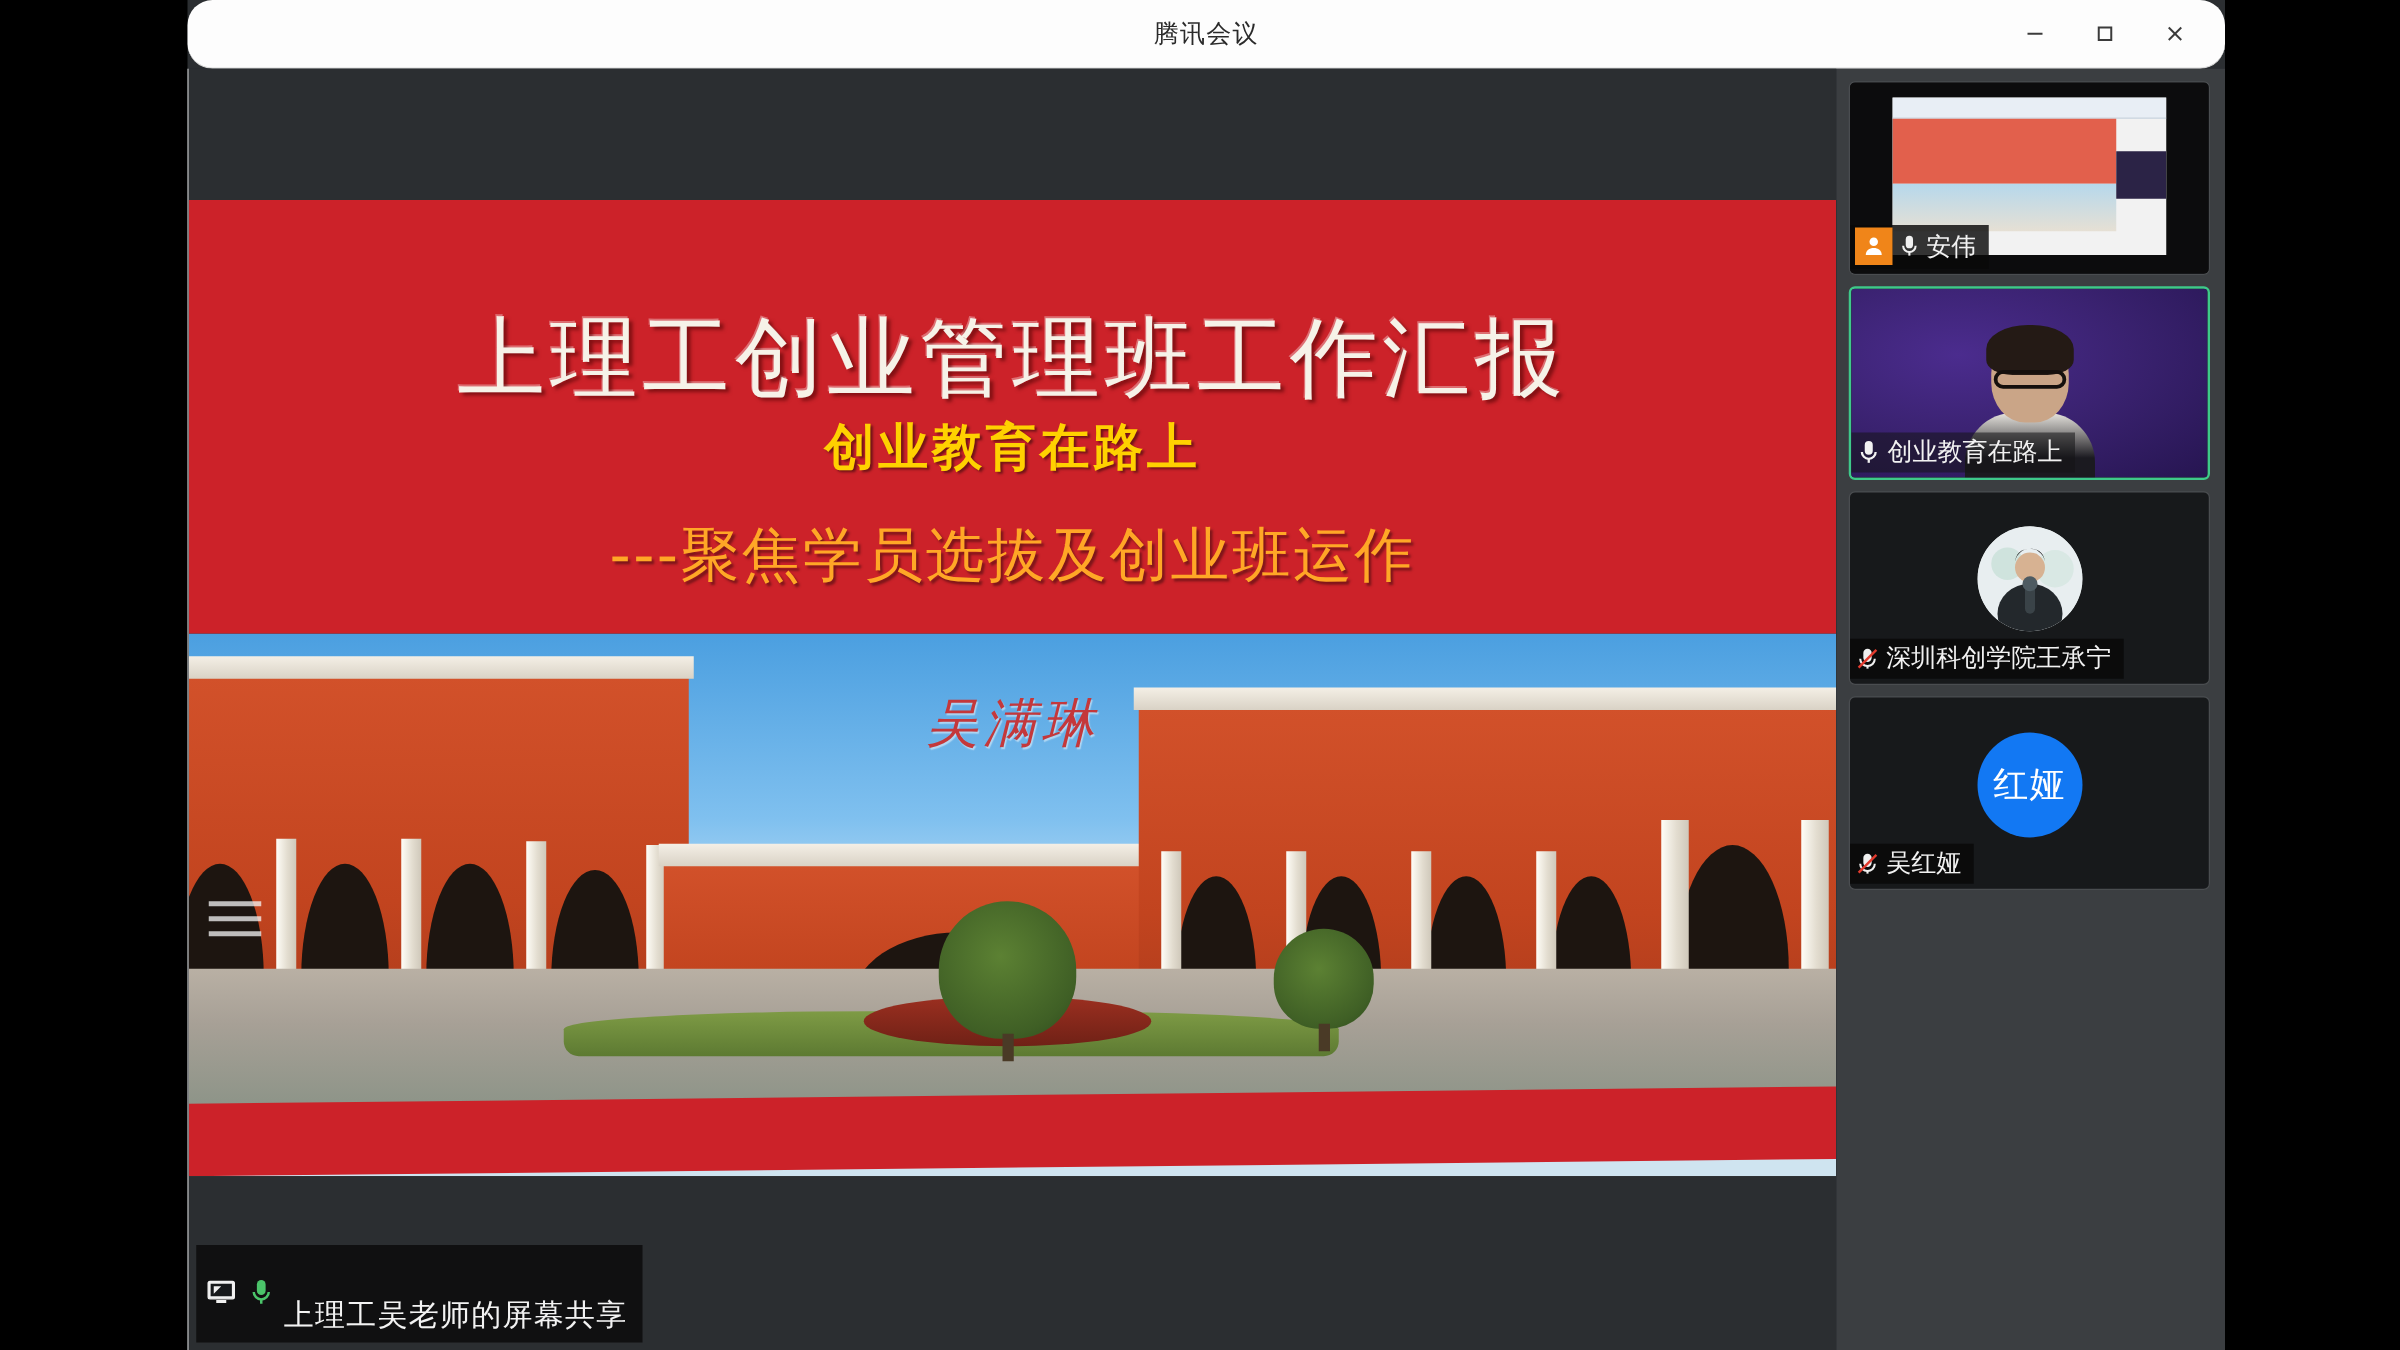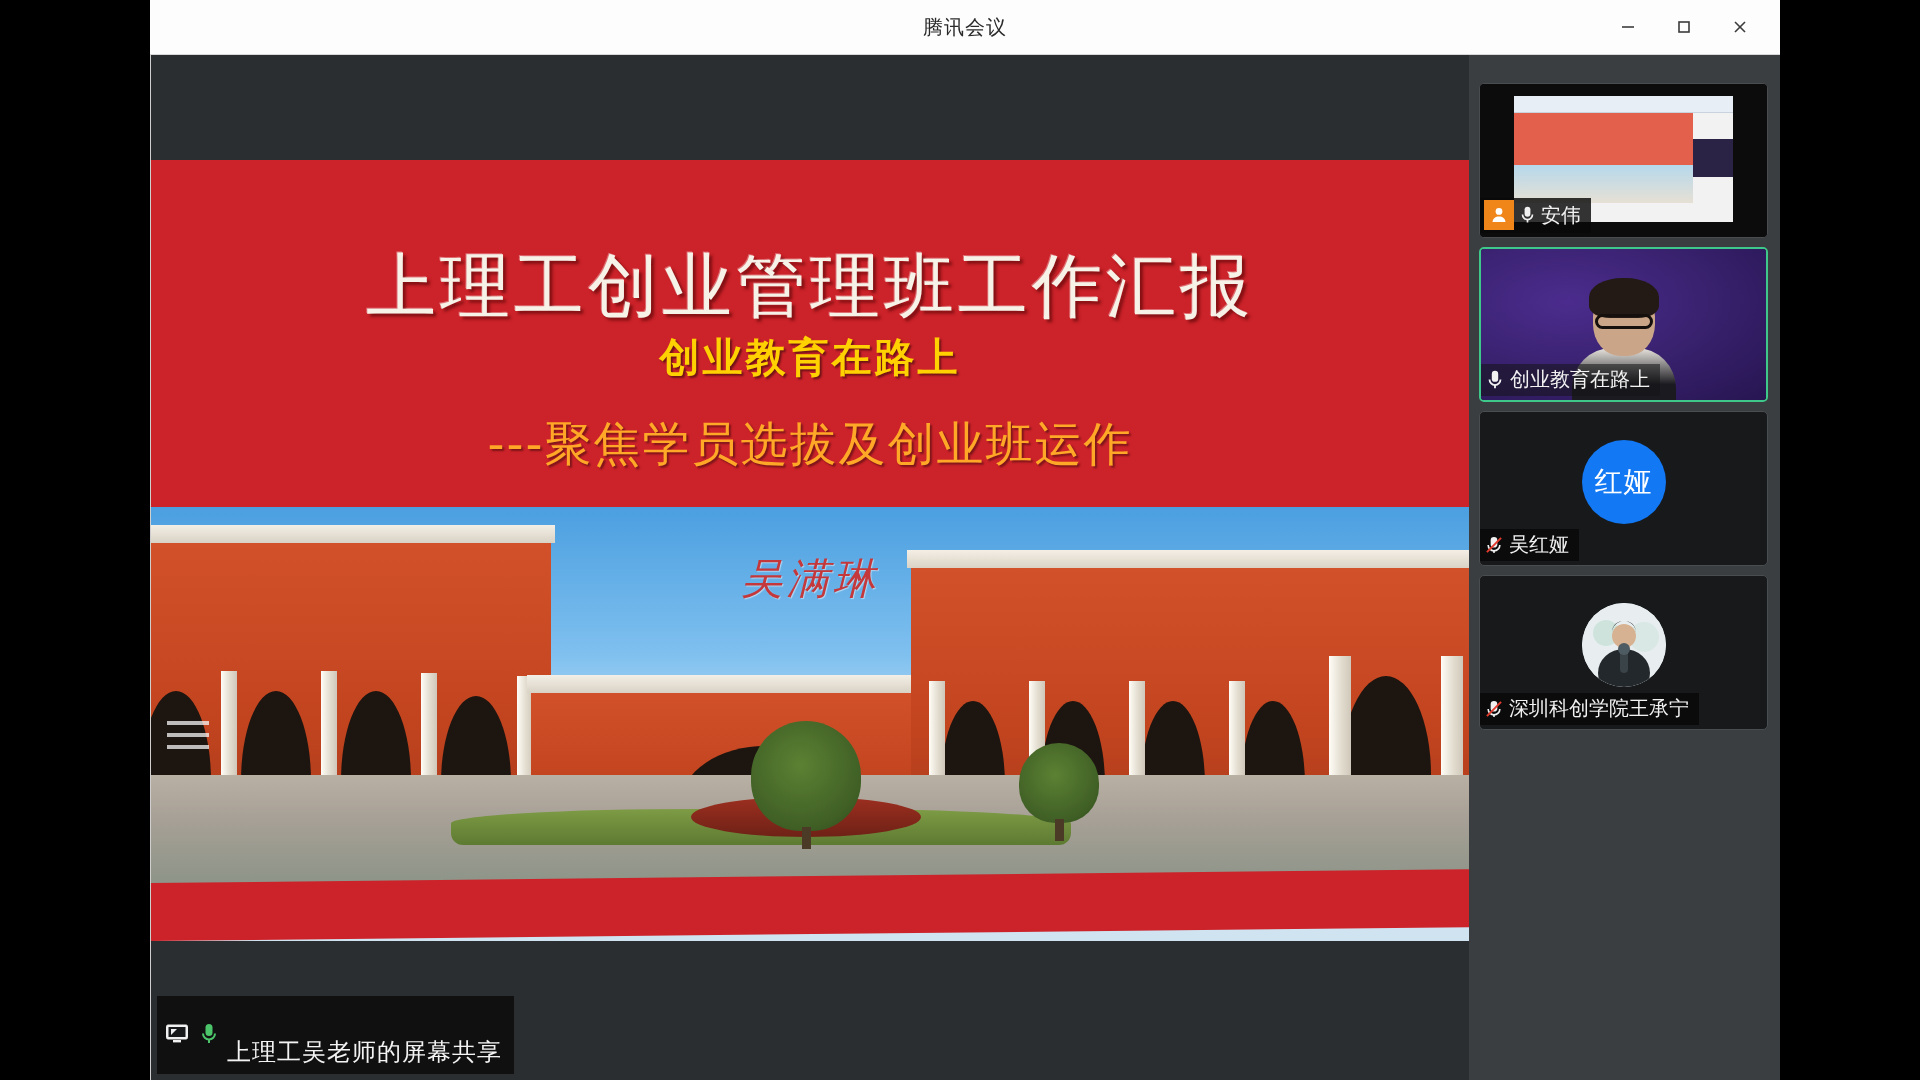--- a/index.html
+++ b/index.html
@@ -22,7 +22,7 @@
     background: #fdfdfd;
     border-bottom: 1px solid #d8d8d8;
     position: relative;
-    display: flex; align-items: center; justify-content: center;
+    display: flex; align-items: center; justify-content: center; border-radius: 20px;
   }
   #titlebar-title {
     font-size: 20px; color: #2a2a2a; letter-spacing: 1px;

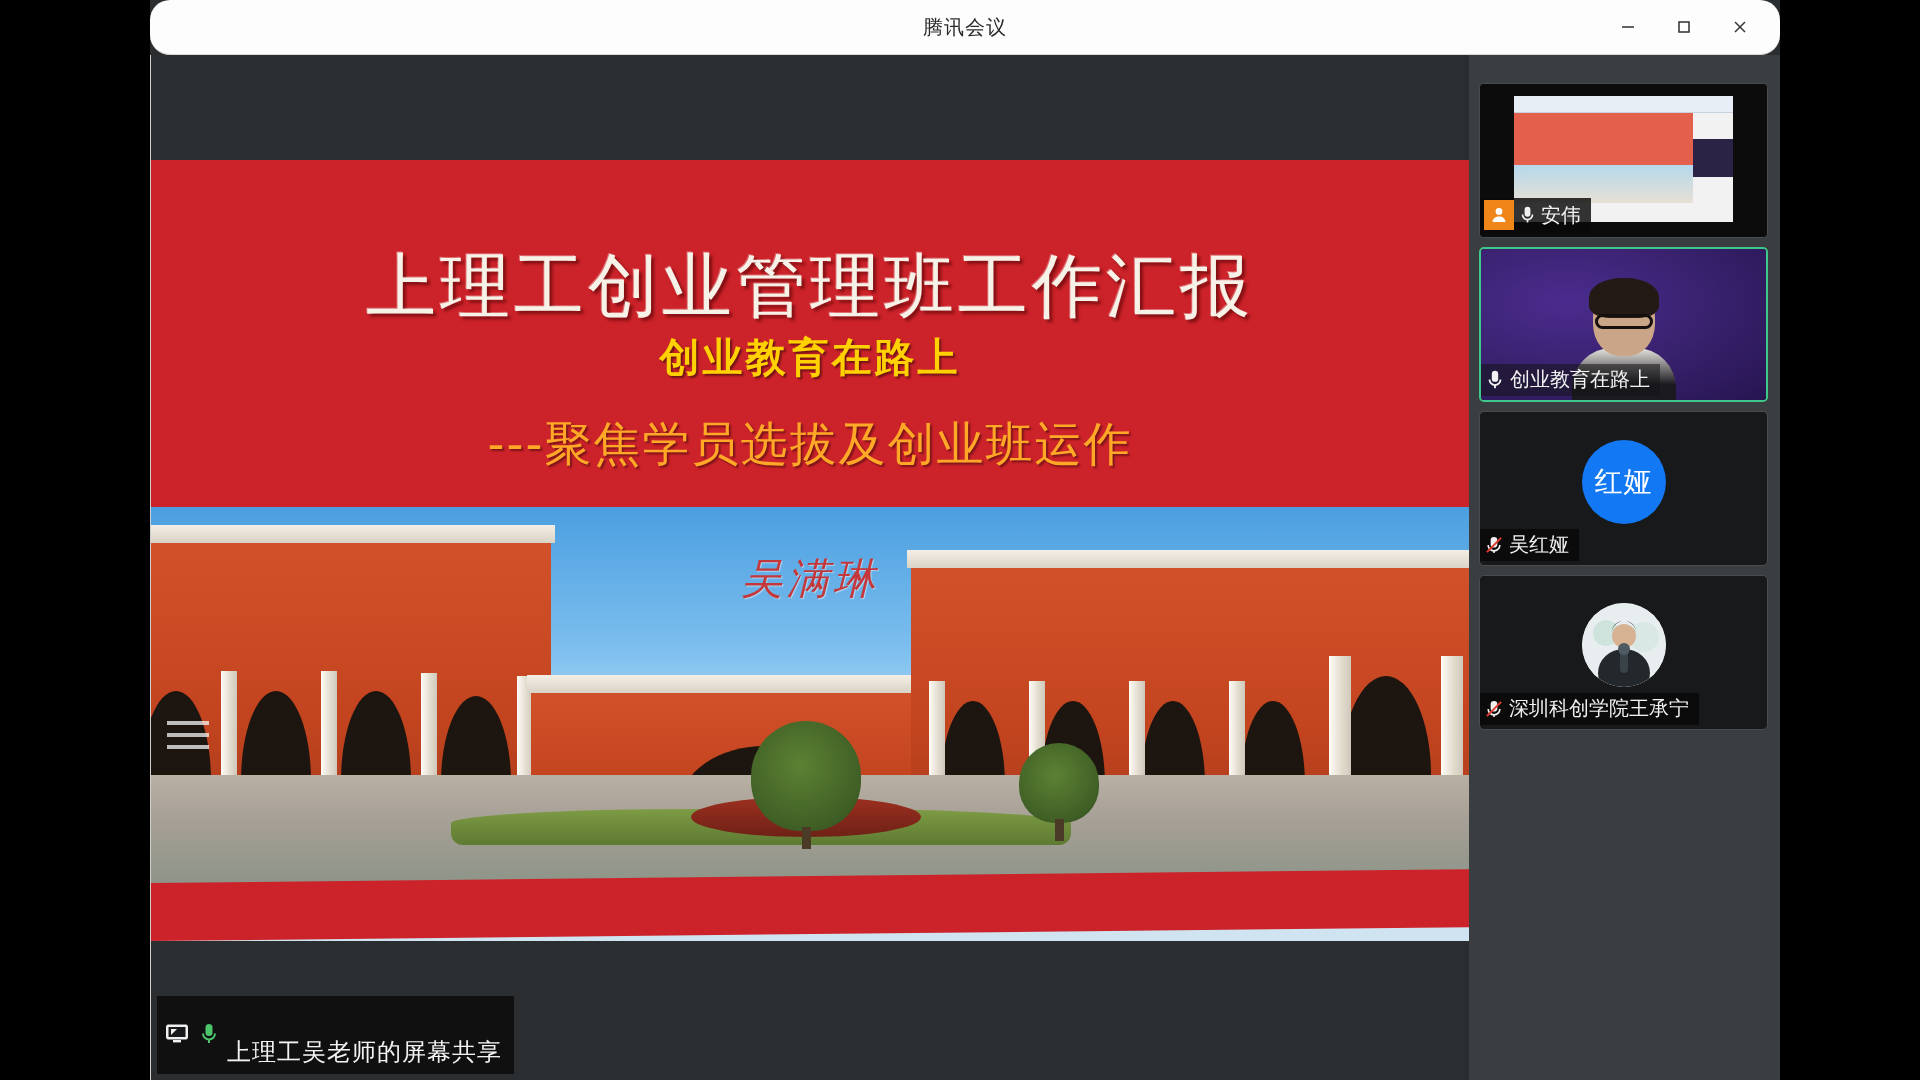--- a/index.html
+++ b/index.html
@@ -182,7 +182,7 @@
   #participants {
     flex: 1 1 auto;
     background: #3b3e41;
-    padding: 28px 12px 8px 10px;
+    padding: 10px 12px 8px 10px;
     display: flex; flex-direction: column; gap: 9px;
     overflow: hidden;
   }

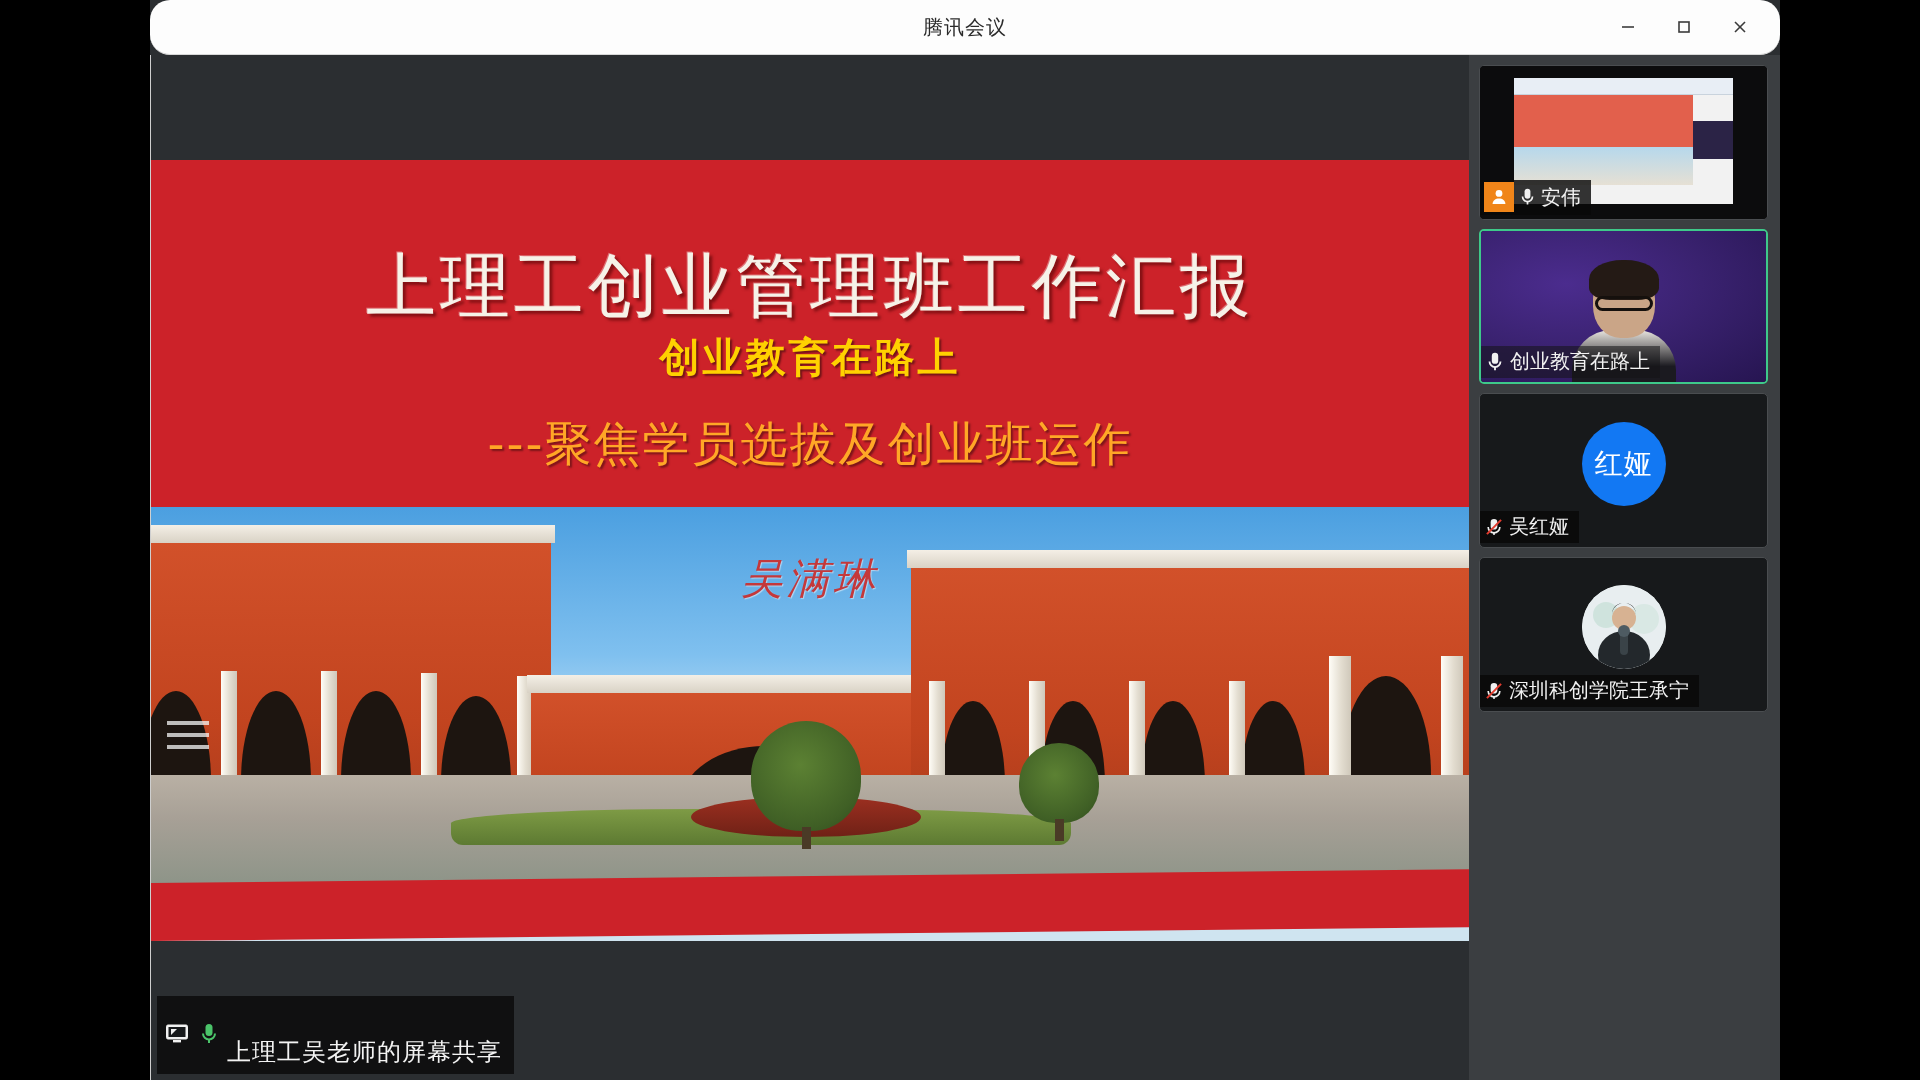--- a/index.html
+++ b/index.html
@@ -438,19 +438,6 @@
       </div>
 
       <div class="tile">
-        <div class="avatar-circle">红娅</div>
-        <div class="namebar">
-          <svg width="20" height="20" viewBox="0 0 24 24">
-            <rect x="8" y="2.5" width="8" height="12.5" rx="4" fill="#f0f0f0"></rect>
-            <path d="M5 12a7 7 0 0 0 14 0" fill="none" stroke="#f0f0f0" stroke-width="2"></path>
-            <rect x="11" y="18" width="2" height="3.5" fill="#f0f0f0"></rect>
-            <line x1="3.5" y1="20.5" x2="20.5" y2="3.5" stroke="#e23b2e" stroke-width="2.4"></line>
-          </svg>
-          <span>吴红娅</span>
-        </div>
-      </div>
-
-      <div class="tile">
         <div class="avatar-photo">
           <svg width="84" height="84" viewBox="0 0 84 84">
             <circle cx="42" cy="42" r="42" fill="#e8eef0"></circle>
@@ -474,6 +461,19 @@
         </div>
       </div>
 
+      <div class="tile">
+        <div class="avatar-circle">红娅</div>
+        <div class="namebar">
+          <svg width="20" height="20" viewBox="0 0 24 24">
+            <rect x="8" y="2.5" width="8" height="12.5" rx="4" fill="#f0f0f0"></rect>
+            <path d="M5 12a7 7 0 0 0 14 0" fill="none" stroke="#f0f0f0" stroke-width="2"></path>
+            <rect x="11" y="18" width="2" height="3.5" fill="#f0f0f0"></rect>
+            <line x1="3.5" y1="20.5" x2="20.5" y2="3.5" stroke="#e23b2e" stroke-width="2.4"></line>
+          </svg>
+          <span>吴红娅</span>
+        </div>
+      </div>
+
 
     </div>
   </div>

